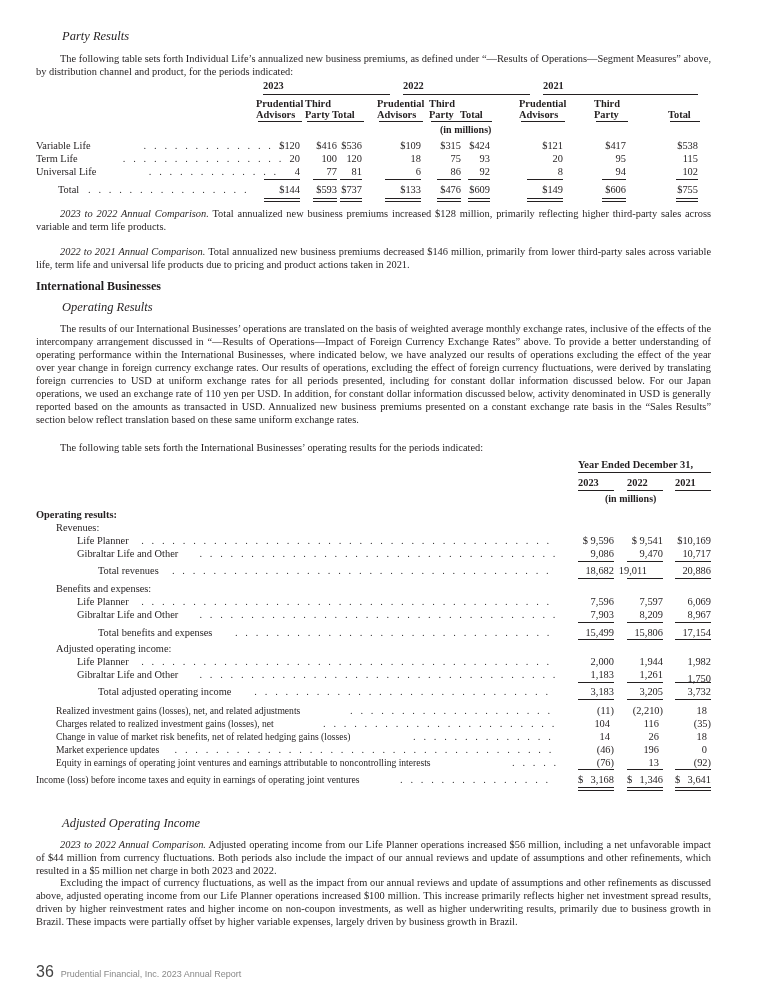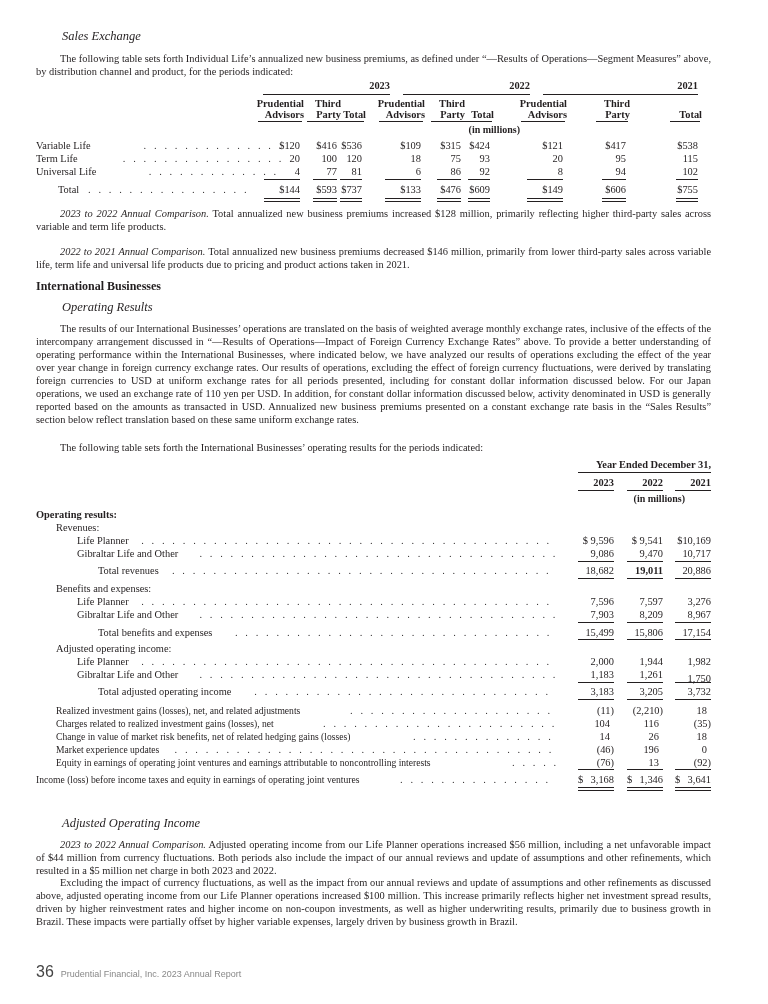--- a/index.html
+++ b/index.html
@@ -24,7 +24,7 @@
 </head>
 <body>
 
-<div class="abs h-it" style="left:62px;top:30px;">Sales Exchange</div>
+<div class="abs h-it" style="left:62px;top:30px;">Party Results</div>
 <div class="para" style="top:52px;">The following table sets forth Individual Life’s annualized new business premiums, as defined under “—Results of Operations—Segment Measures” above, by distribution channel and product, for the periods indicated:</div>
 
 <div>

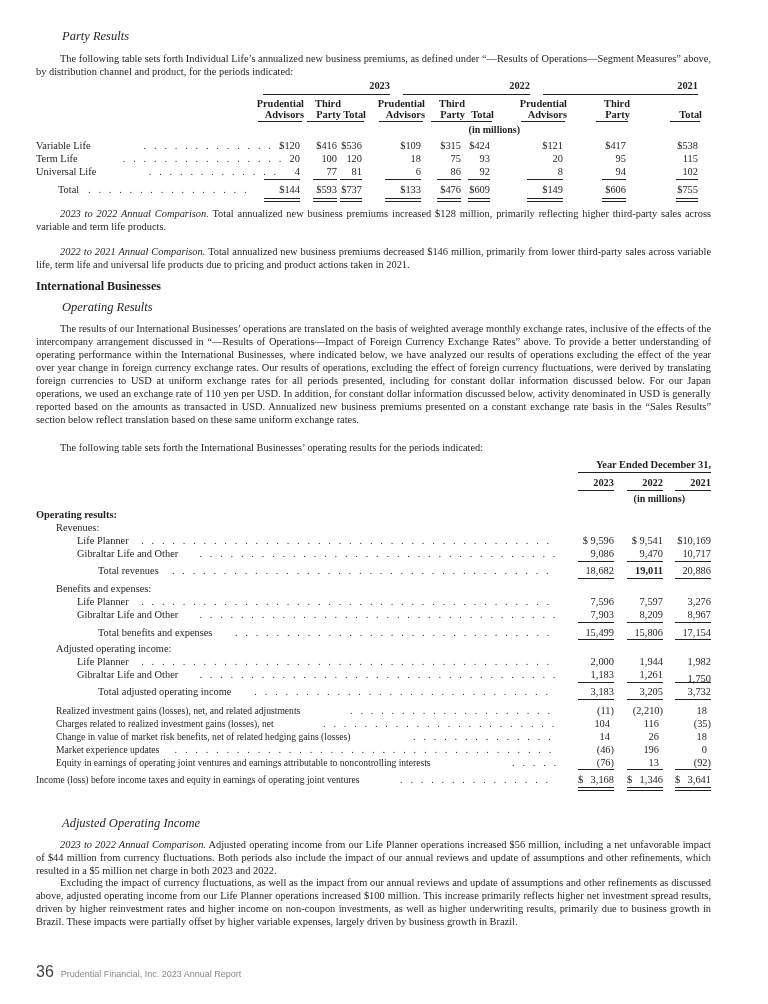--- a/index.html
+++ b/index.html
@@ -12,7 +12,7 @@
   .para i { font-style:italic; }
   .cell { position:absolute; text-align:right; white-space:nowrap; }
   .lbl { position:absolute; white-space:nowrap; }
-  .hdr { position:absolute; font-weight:bold; text-align:right; white-space:nowrap; line-height:11px; }
+  .hdr { position:absolute; font-weight:bold; text-align:left; white-space:nowrap; line-height:11px; }
   .rule { position:absolute; height:0; border-top:1.5px solid #231f20; }
   .rule-thin { position:absolute; height:0; border-top:1px solid #231f20; }
   .dbl { position:absolute; height:2px; border-top:1px solid #231f20; border-bottom:1px solid #231f20; }

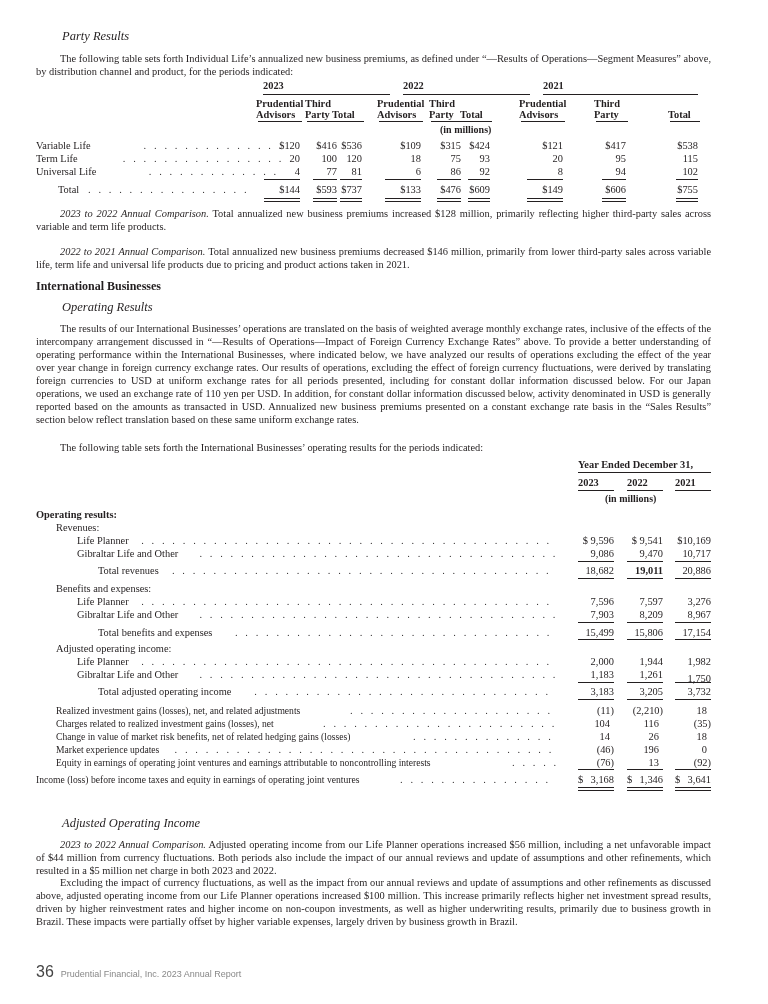--- a/index.html
+++ b/index.html
@@ -165,7 +165,7 @@
       <div class="lbl" style="left:98px;top:564px;">Total revenues</div>
       <div class="dots" style="left:171.89999999999998px;width:384.1px;top:564px;">. . . . . . . . . . . . . . . . . . . . . . . . . . . . . . . . . . . . . . . . . . . . . . . . . . . . . . . . . . . . . . . . . . . . . . . . . . . . . . . . . . . . . . . . . . . . . . . . . . . . . . . . . . . . . . . . . . . . . . . . . . . . . . . . . . . . . . . . . . . . . . . . . . . . . . . . . . . . . . . . . . . . . . . . . . . . . . . . . . . . . . . . . . . . . . . . . . . . . . . . </div>
       <div class="cell" style="right:154px;top:564px;">18,682</div>
-      <div class="cell" style="right:105px;top:564px;font-weight:bold;">19,011</div>
+      <div class="cell" style="right:121px;top:564px;">19,011</div>
       <div class="cell" style="right:57px;top:564px;">20,886</div>
       <div class="rule-thin" style="left:578px;width:36px;top:578px;"></div>
       <div class="rule-thin" style="left:627px;width:36px;top:578px;"></div>

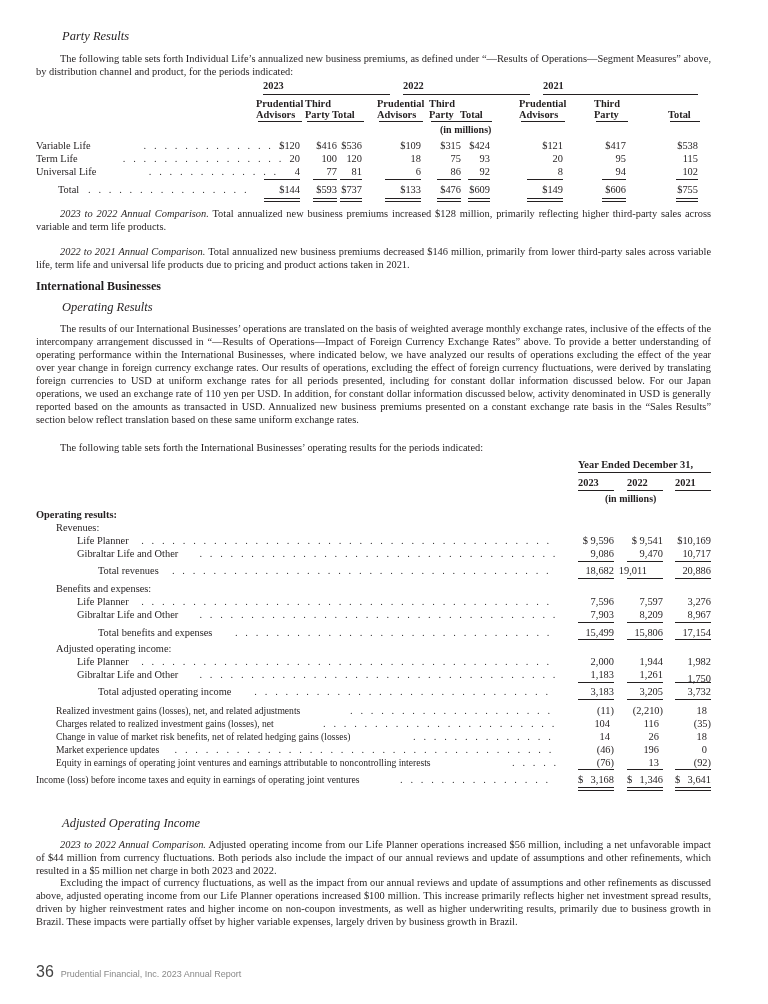--- a/index.html
+++ b/index.html
@@ -175,7 +175,7 @@
       <div class="dots" style="left:141.2px;width:414.8px;top:595px;">. . . . . . . . . . . . . . . . . . . . . . . . . . . . . . . . . . . . . . . . . . . . . . . . . . . . . . . . . . . . . . . . . . . . . . . . . . . . . . . . . . . . . . . . . . . . . . . . . . . . . . . . . . . . . . . . . . . . . . . . . . . . . . . . . . . . . . . . . . . . . . . . . . . . . . . . . . . . . . . . . . . . . . . . . . . . . . . . . . . . . . . . . . . . . . . . . . . . . . . . </div>
       <div class="cell" style="right:154px;top:595px;">7,596</div>
       <div class="cell" style="right:105px;top:595px;">7,597</div>
-      <div class="cell" style="right:57px;top:595px;">3,276</div>
+      <div class="cell" style="right:57px;top:595px;">6,069</div>
       <div class="lbl" style="left:77px;top:608px;">Gibraltar Life and Other</div>
       <div class="dots" style="left:199.39999999999998px;width:356.6px;top:608px;">. . . . . . . . . . . . . . . . . . . . . . . . . . . . . . . . . . . . . . . . . . . . . . . . . . . . . . . . . . . . . . . . . . . . . . . . . . . . . . . . . . . . . . . . . . . . . . . . . . . . . . . . . . . . . . . . . . . . . . . . . . . . . . . . . . . . . . . . . . . . . . . . . . . . . . . . . . . . . . . . . . . . . . . . . . . . . . . . . . . . . . . . . . . . . . . . . . . . . . . . </div>
       <div class="cell" style="right:154px;top:608px;">7,903</div>

